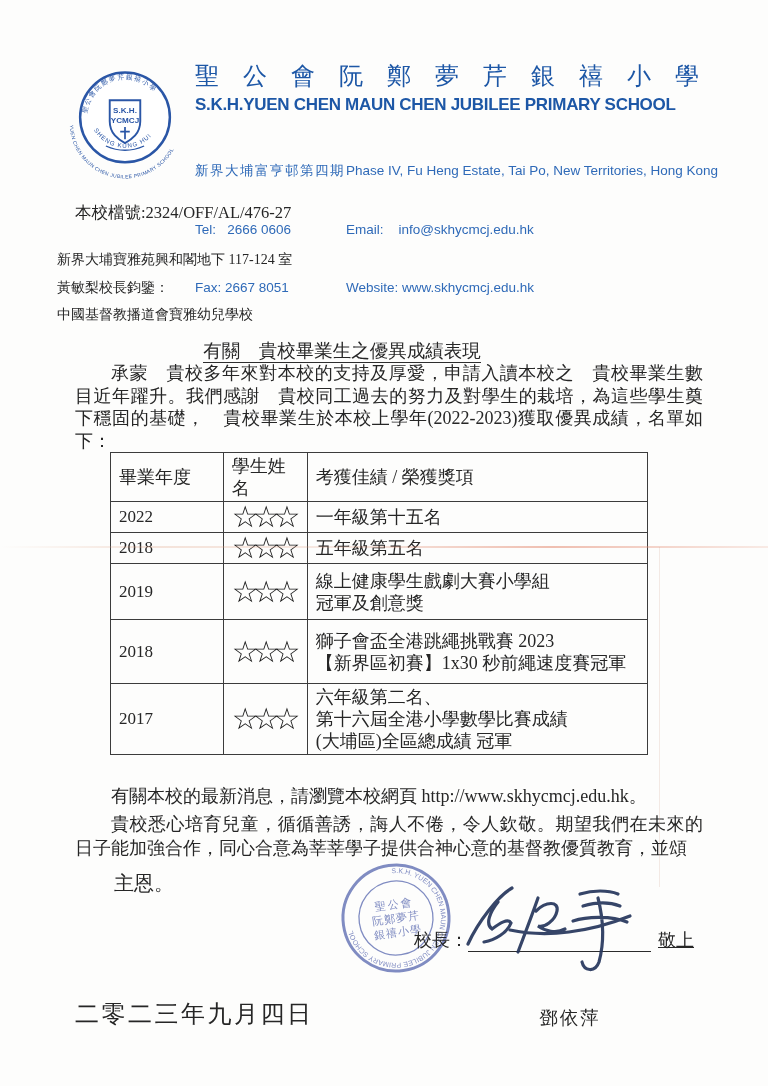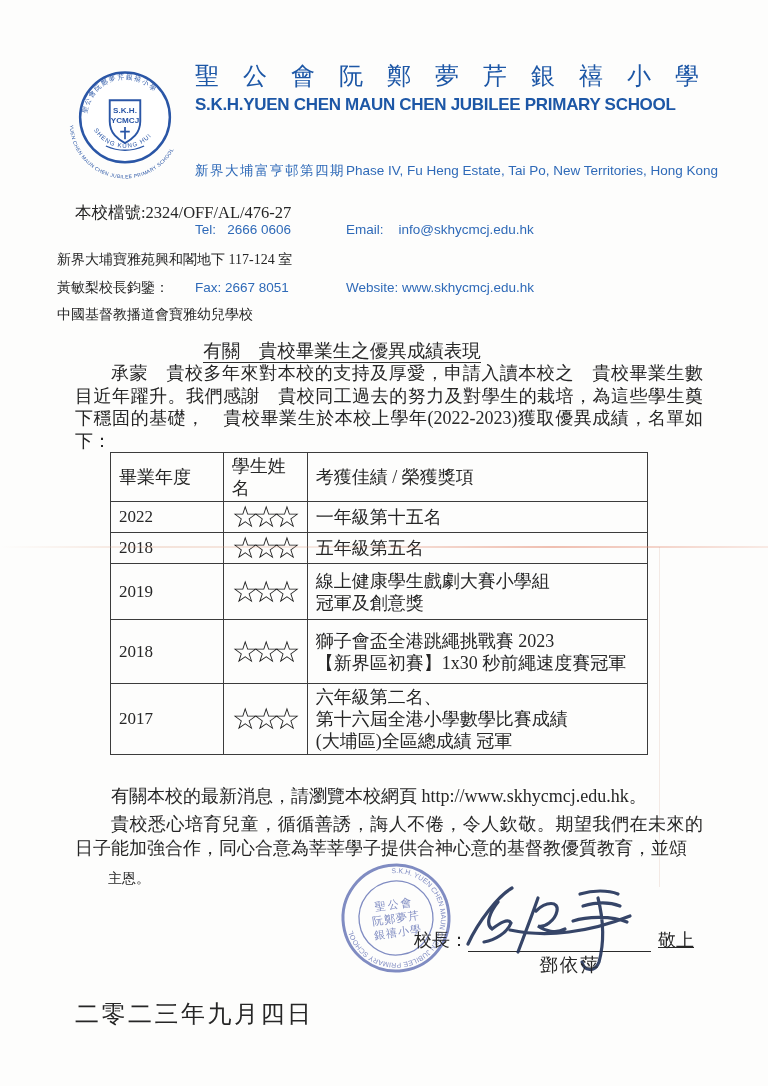--- a/index.html
+++ b/index.html
@@ -25,7 +25,7 @@
   .p1{top:362px;line-height:22.5px;text-indent:2em;}
   .p2{top:784px;text-indent:2em;}
   .p3{top:812px;line-height:24px;text-indent:2em;}
-  .p4{position:absolute;left:108px;top:870px;font-size:14px;}
+  .p4{position:absolute;left:114px;top:870px;font-size:20px;}
   
   table.awards{position:absolute;left:110px;top:452px;width:538px;border-collapse:collapse;}
   .awards td,.awards th{border:1.4px solid #3c3c3c;font-weight:normal;font-size:18px;

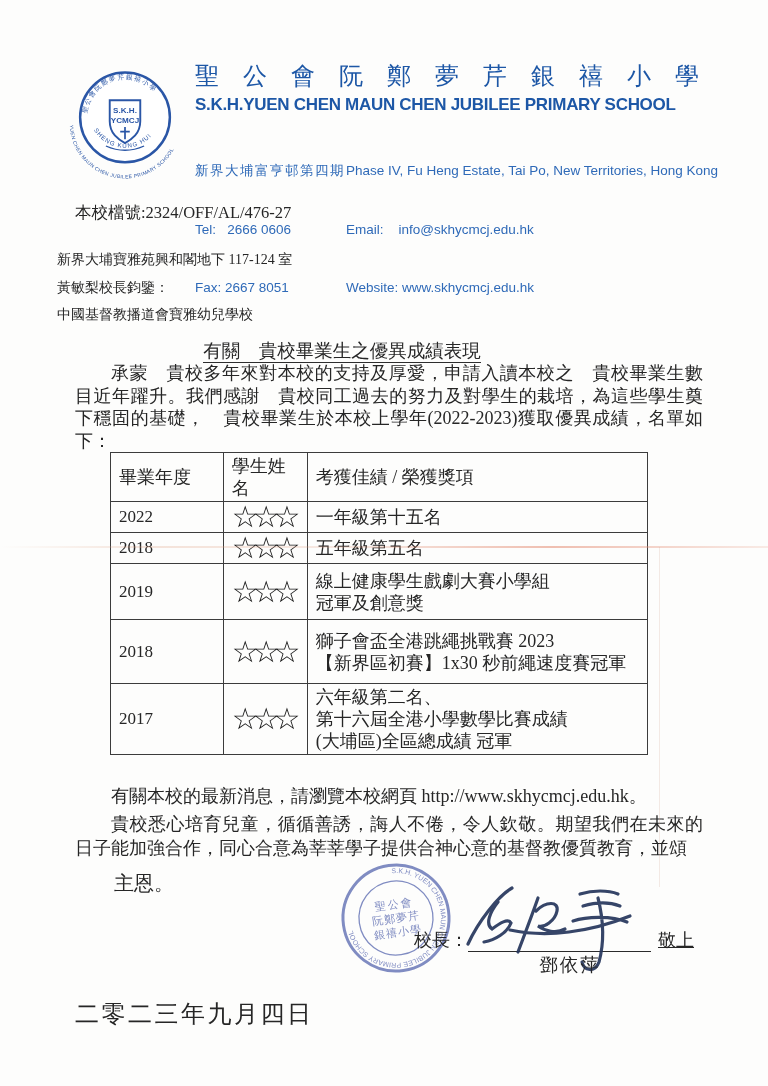--- a/index.html
+++ b/index.html
@@ -43,7 +43,7 @@
   .sig-line{width:183px;height:100%;border-bottom:1.6px solid #2b2b2b;}
   .respect{margin-left:7px;text-decoration:underline;}
   .signature{position:absolute;left:452px;top:878px;width:210px;height:100px;}
-  .printed-name{position:absolute;left:503px;top:952px;width:134px;text-align:center;
+  .printed-name{position:absolute;left:503px;top:1005px;width:134px;text-align:center;
                 font-size:18.5px;letter-spacing:2px;}
   .date{position:absolute;left:75px;top:998px;font-size:24px;letter-spacing:2.5px;}
   

